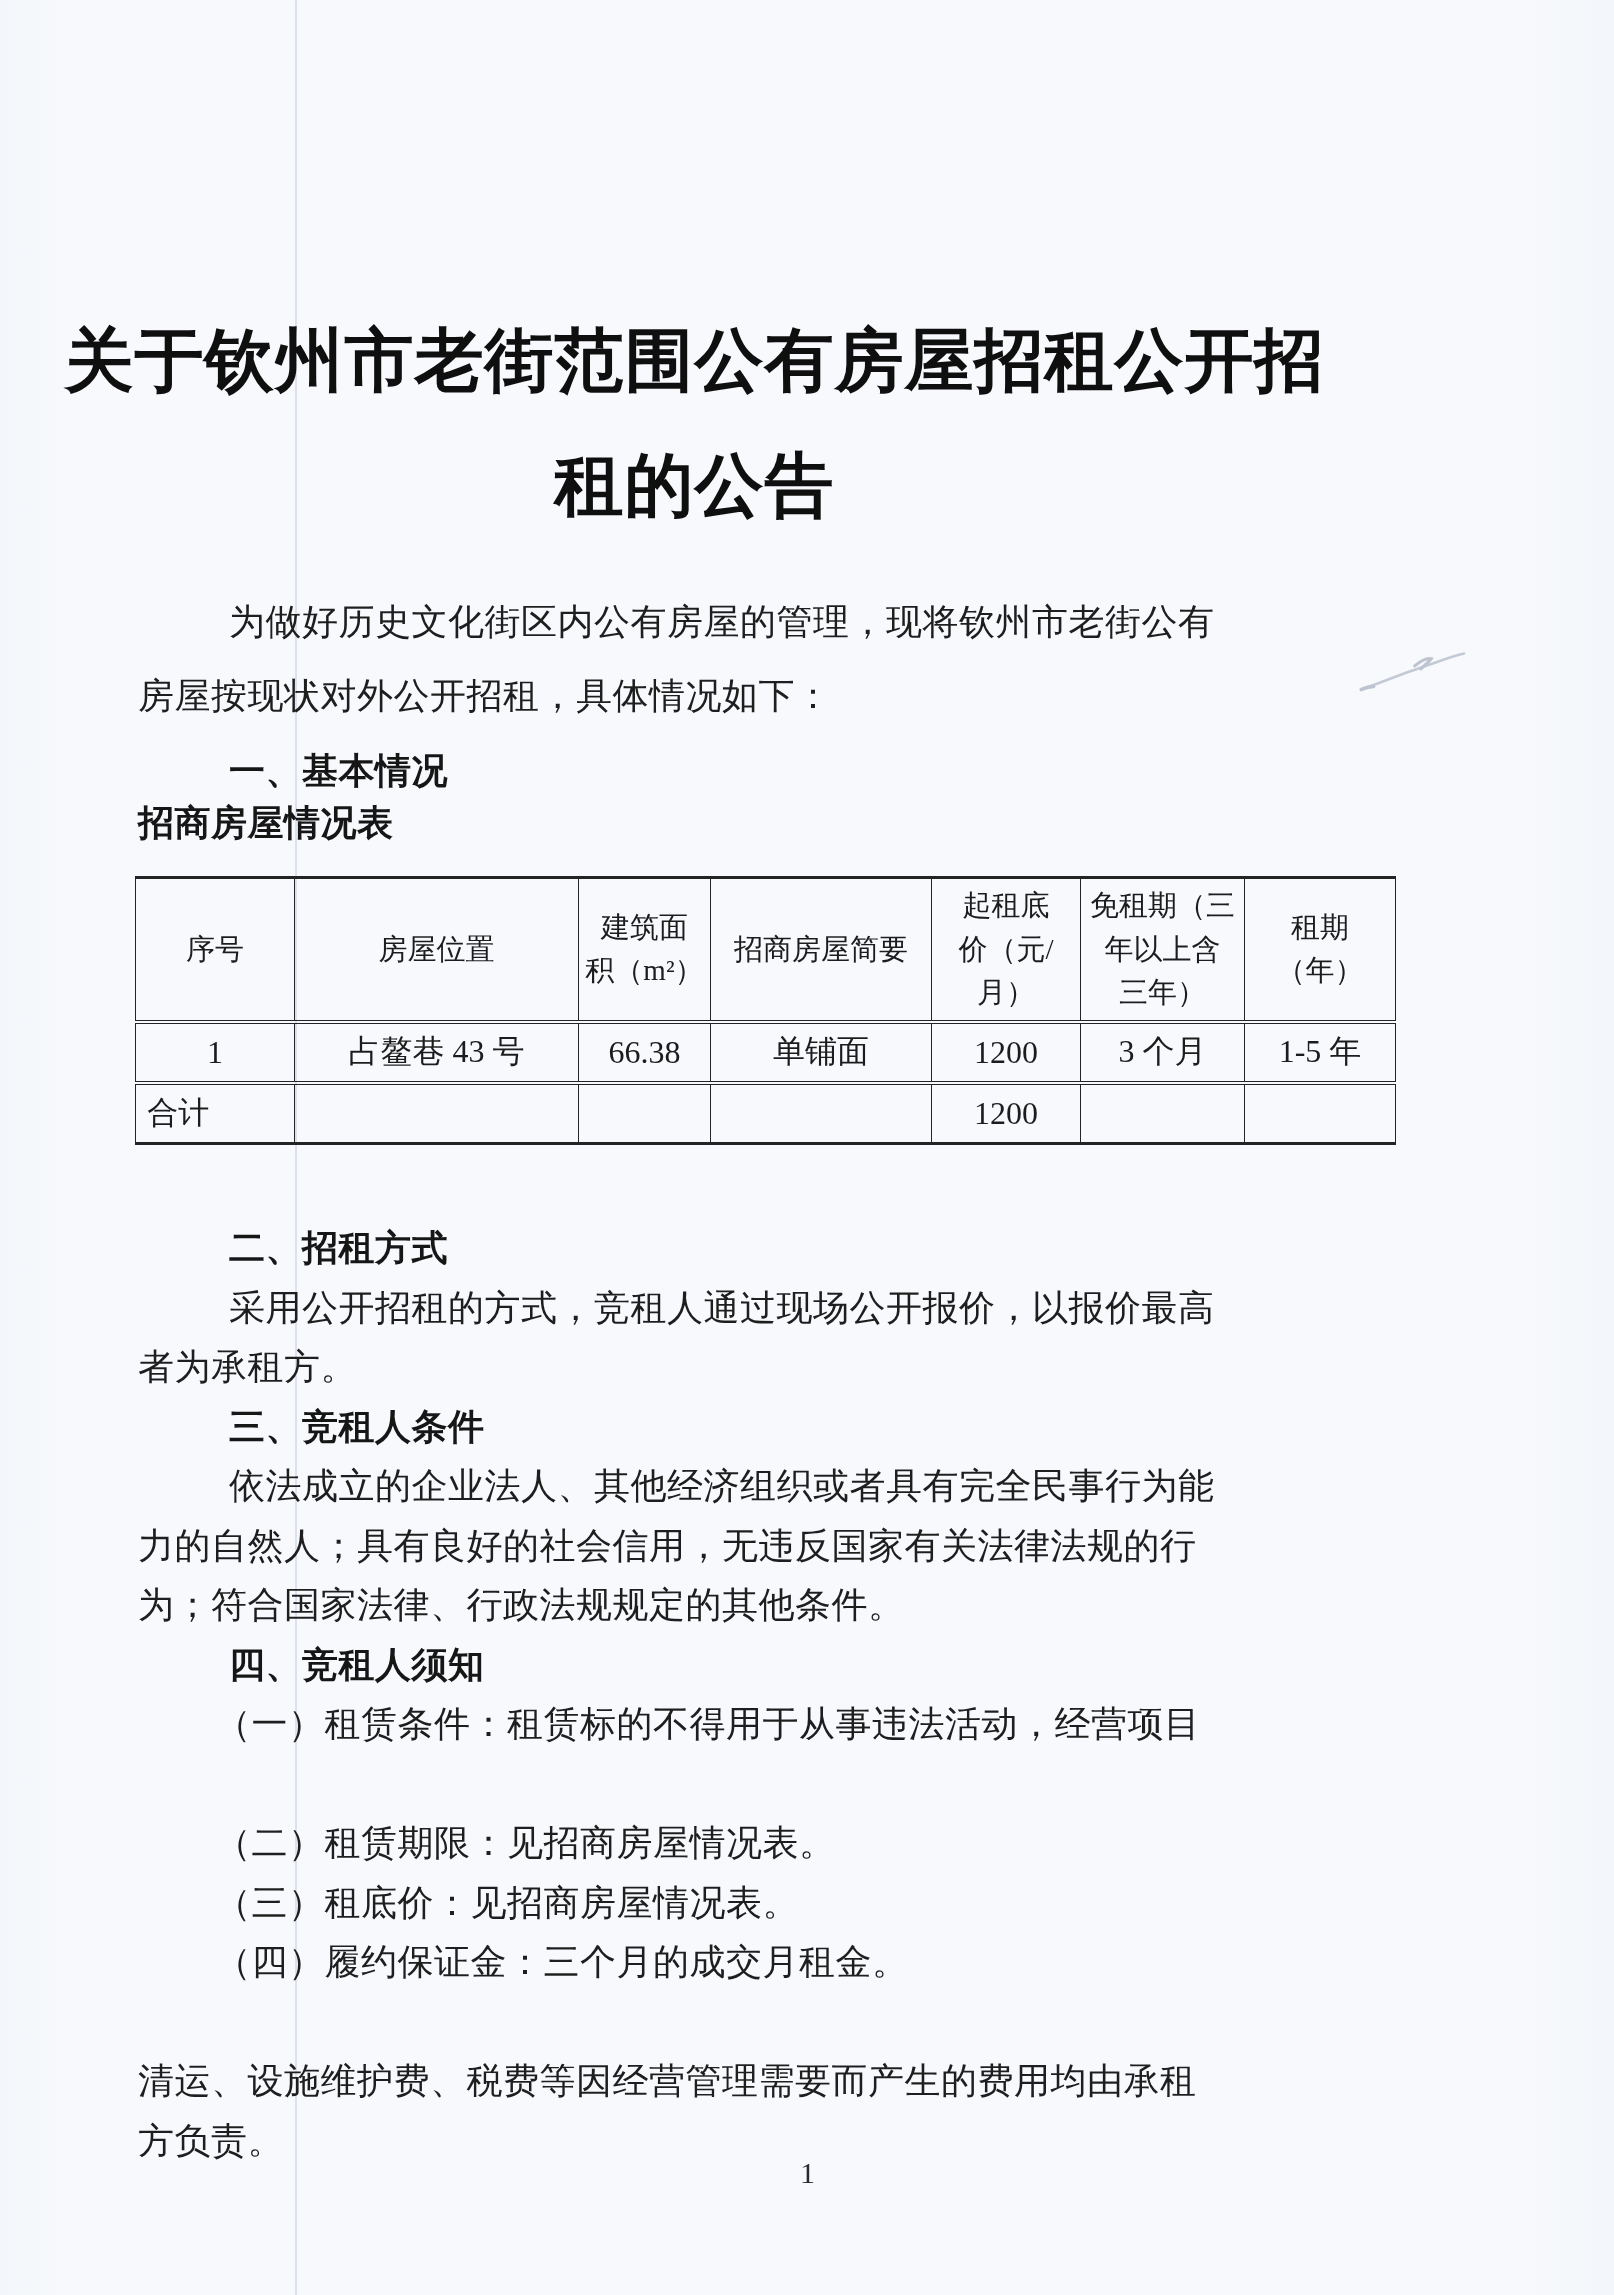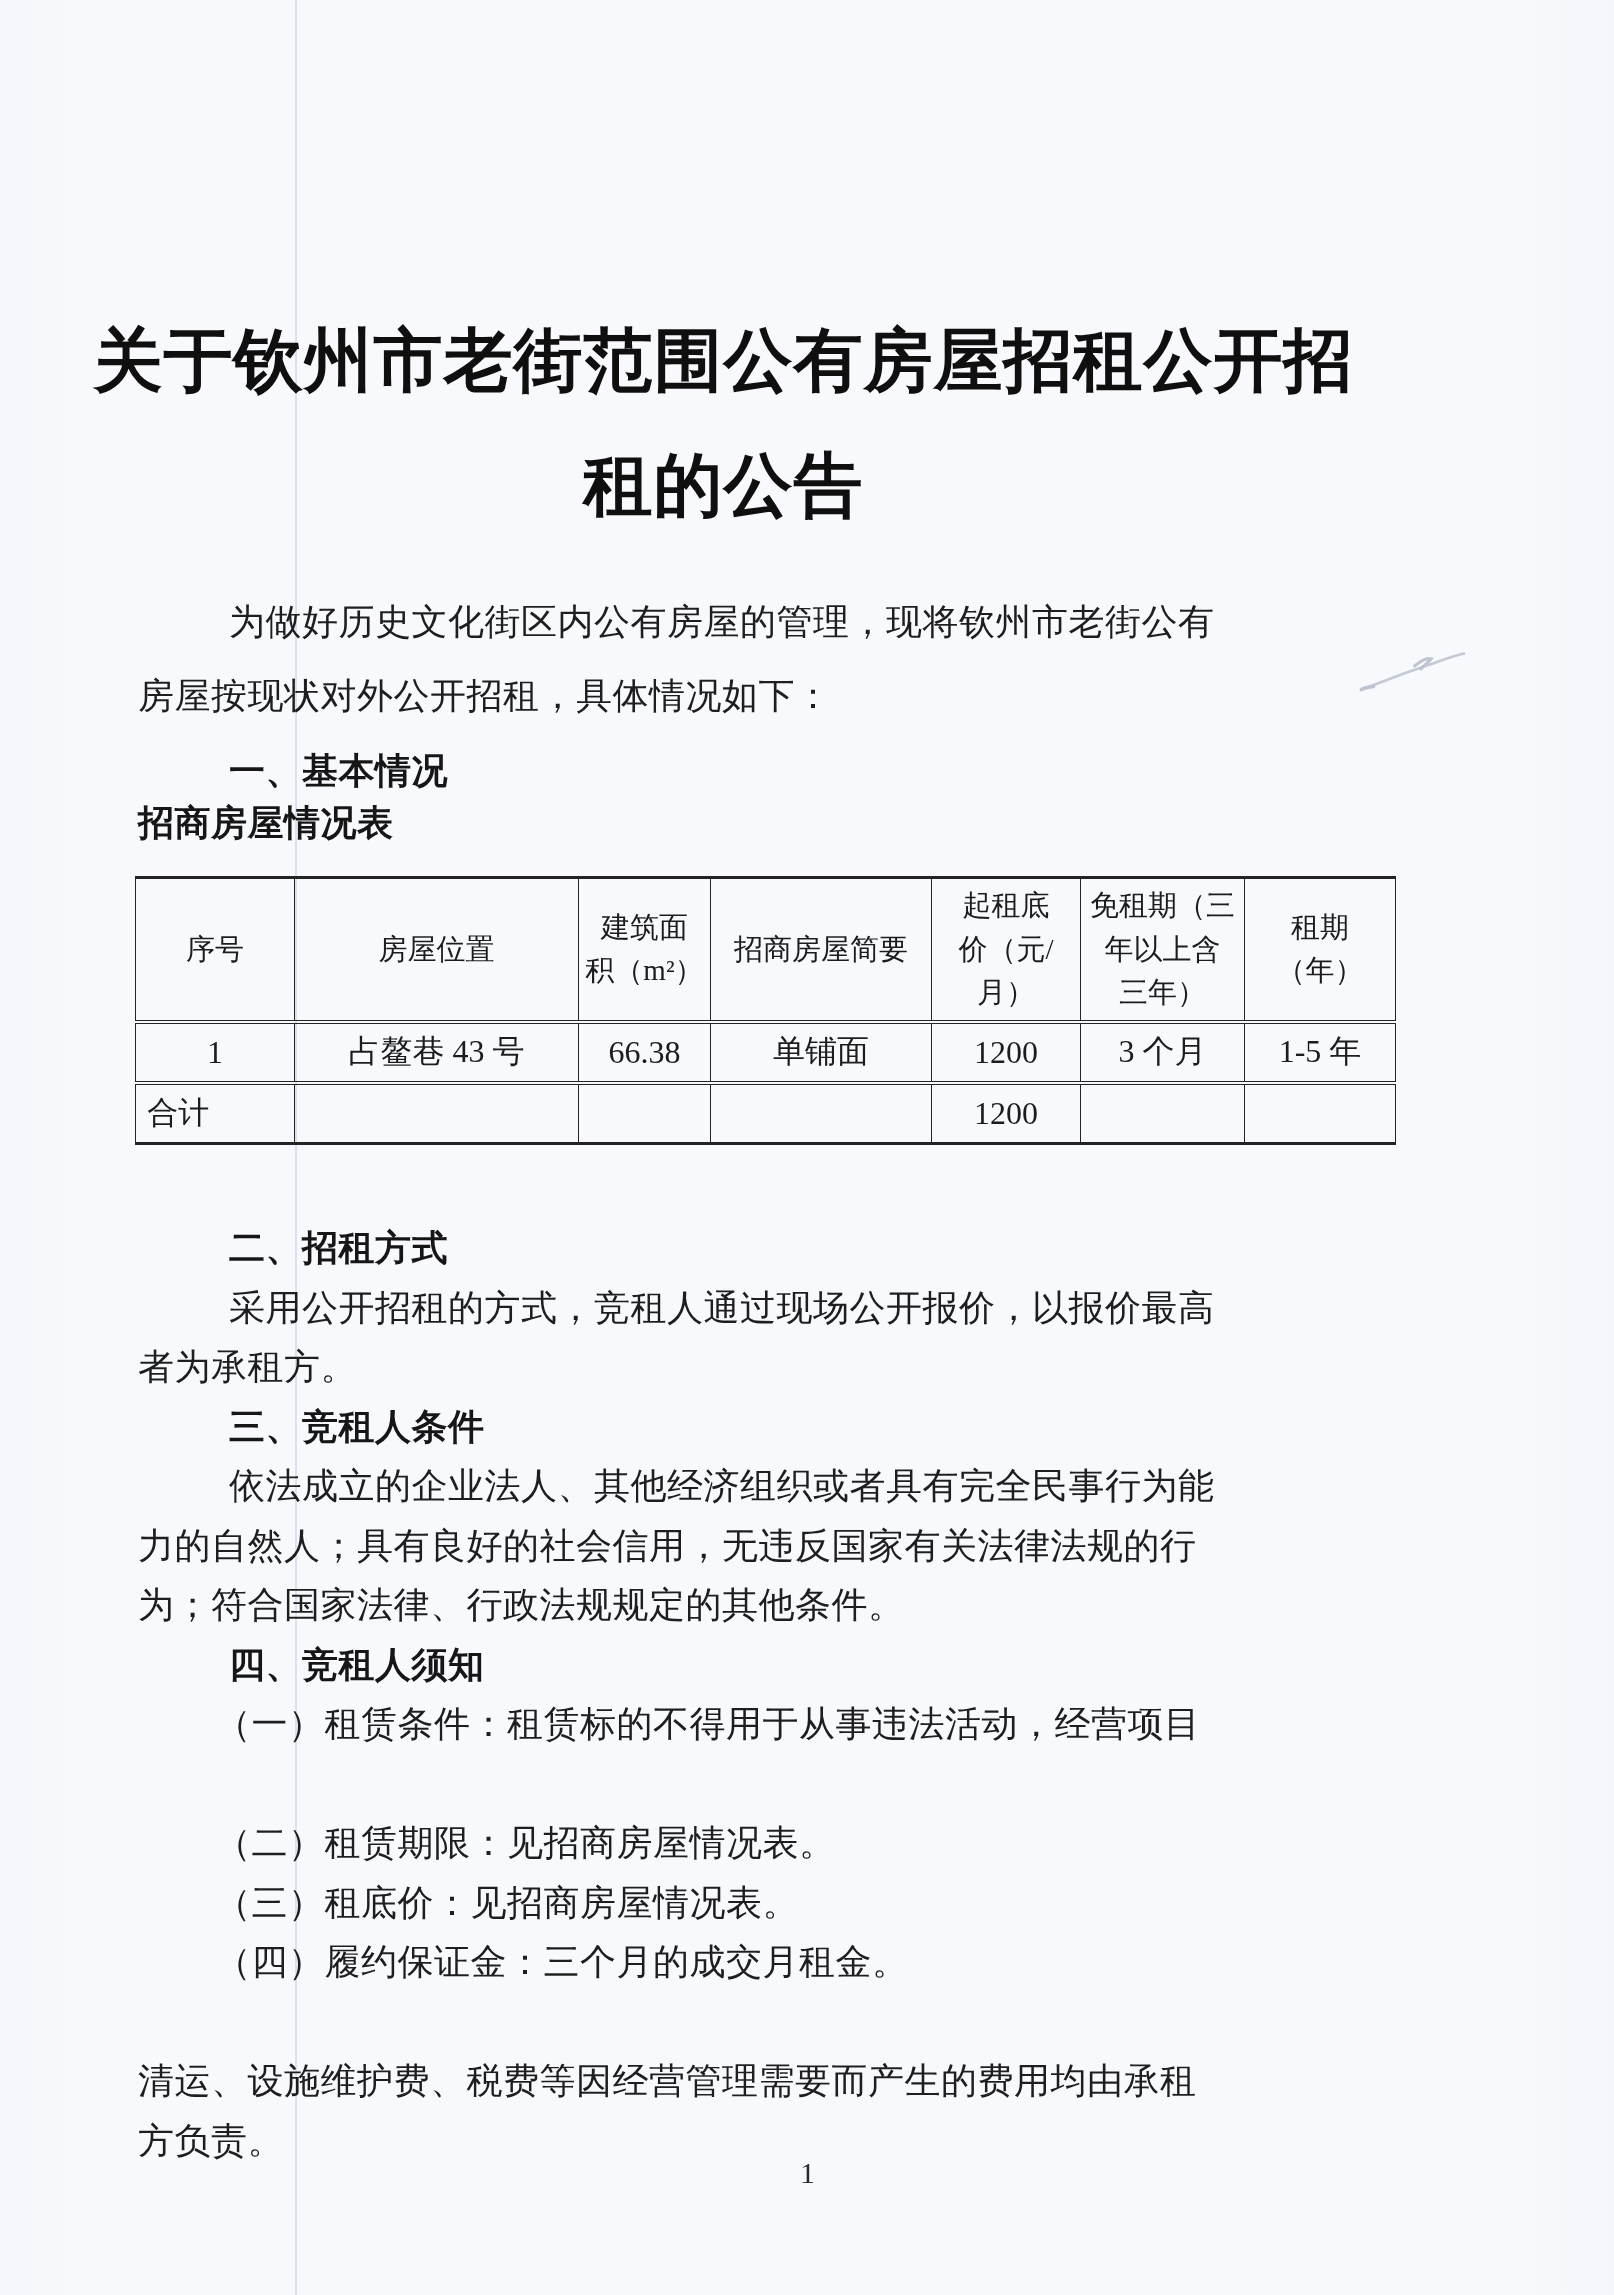--- a/index.html
+++ b/index.html
@@ -32,7 +32,6 @@
     letter-spacing:1px;
     color:#0f0f0f;
     white-space:nowrap;
-    margin-left:29px;
   }
   .line{
     position:absolute;

